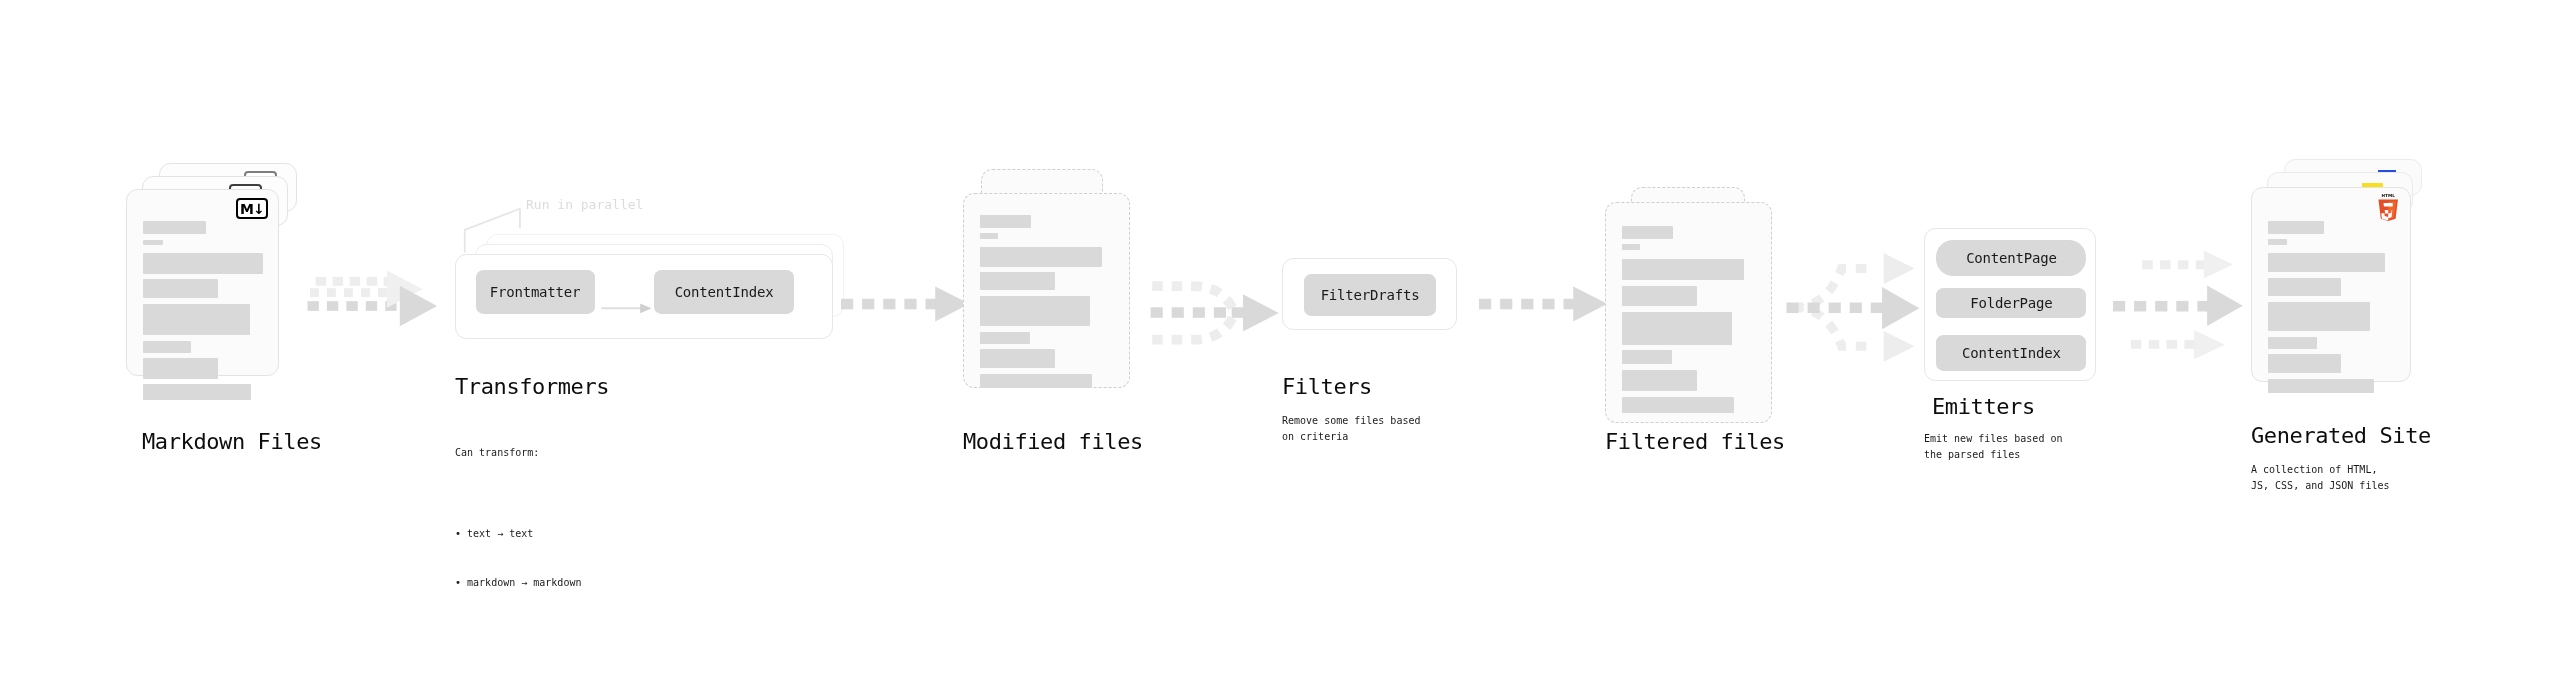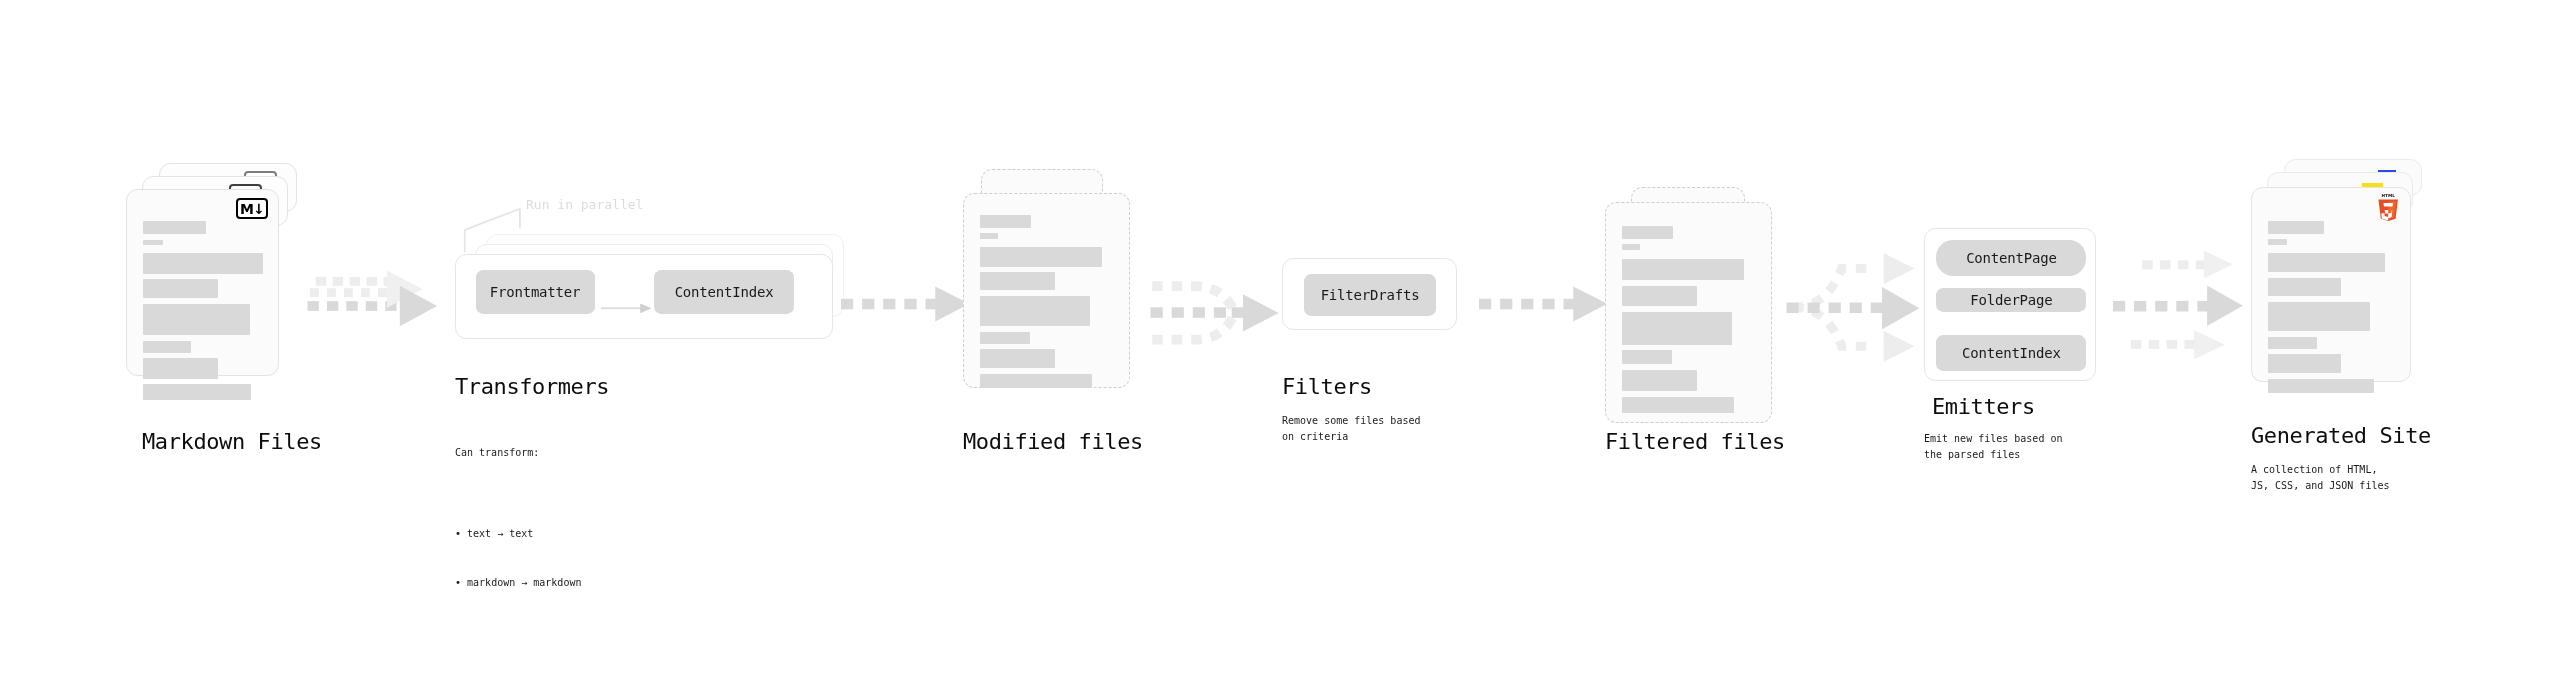--- a/index.html
+++ b/index.html
@@ -331,7 +331,7 @@
 
   <div class="procbox" style="left:1924px; top:228px; width:172px; height:153px;">
     <div class="pill" style="left:11.4px; top:11.4px; width:150px; height:36px;border-radius:17px;">ContentPage</div>
-    <div class="pill" style="left:11.4px; top:59px; width:150px; height:24px;text-align:center;">FolderPage</div>
+    <div class="pill" style="left:11.4px; top:59px; width:150px; height:30px;text-align:center;">FolderPage</div>
     <div class="pill" style="left:11.4px; top:106px; width:150px; height:36px;">ContentIndex</div>
   </div>
   <div class="heading" style="left:1932px; top:394px;">Emitters</div>

